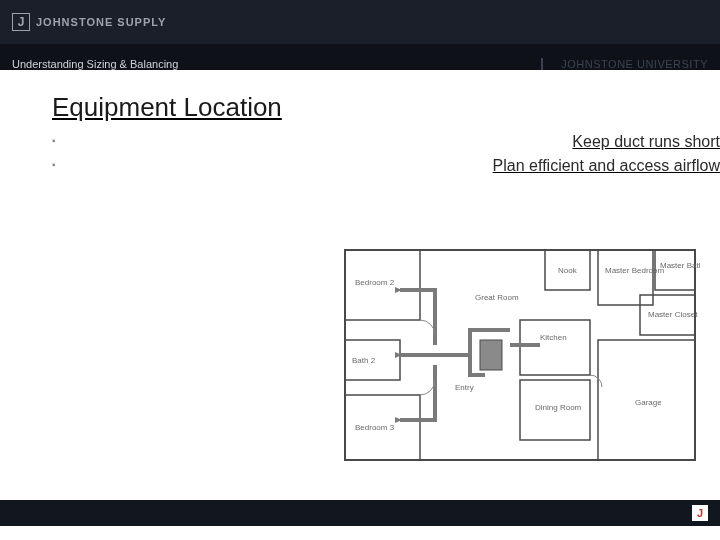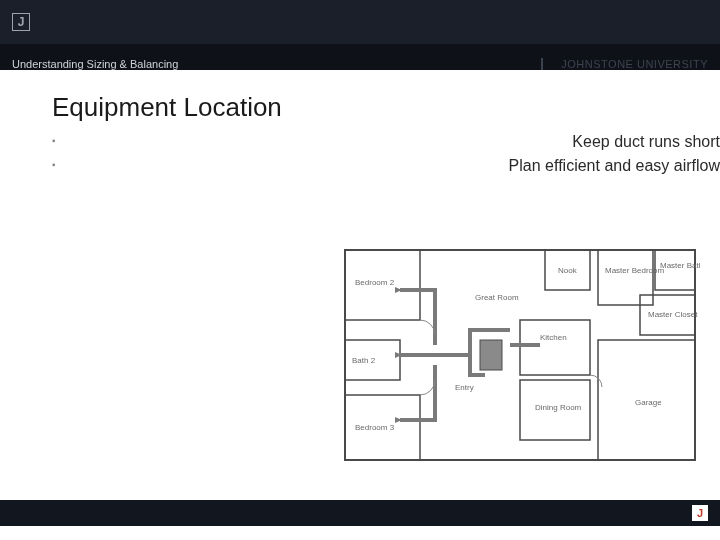--- a/index.html
+++ b/index.html
@@ -132,6 +132,7 @@
 
 <div class="top-bar">
   <div class="logo-mark">J</div>
+  <div class="logo-text">JOHNSTONE SUPPLY</div>
 </div>
 
 <div class="sub-bar">

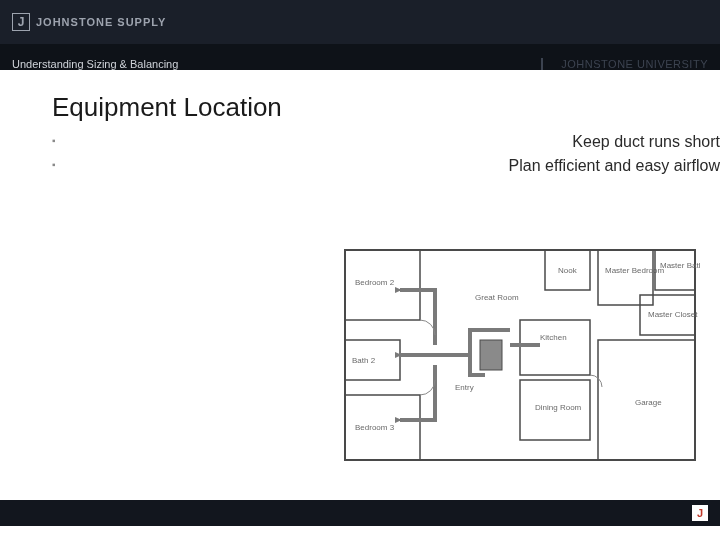--- a/index.html
+++ b/index.html
@@ -59,6 +59,7 @@
   }
   .content {
     padding: 22px 0 0 52px;
+    text-decoration: underline;
   }
   .title {
     font-size: 26px;

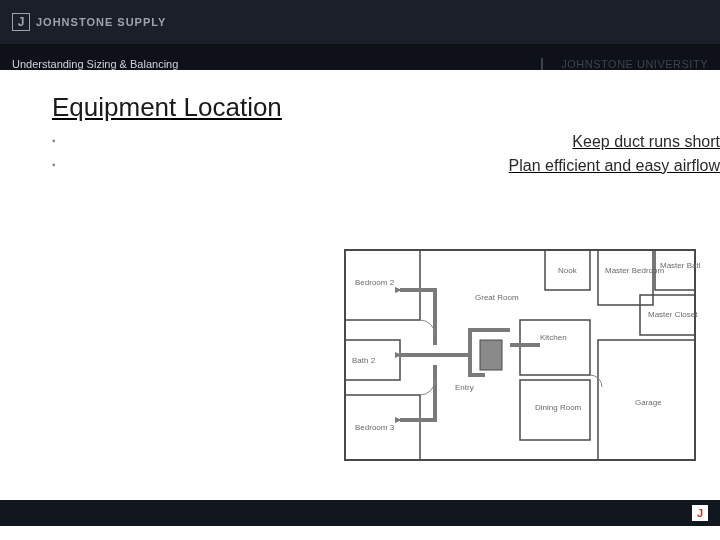--- a/index.html
+++ b/index.html
@@ -145,7 +145,7 @@
   <h1 class="title">Equipment Location</h1>
   <ul class="bullets">
     <li>Keep duct runs short</li>
-    <li>Plan efficient and easy airflow</li>
+    <li>Plan efficient and access airflow</li>
   </ul>
 </div>
 

